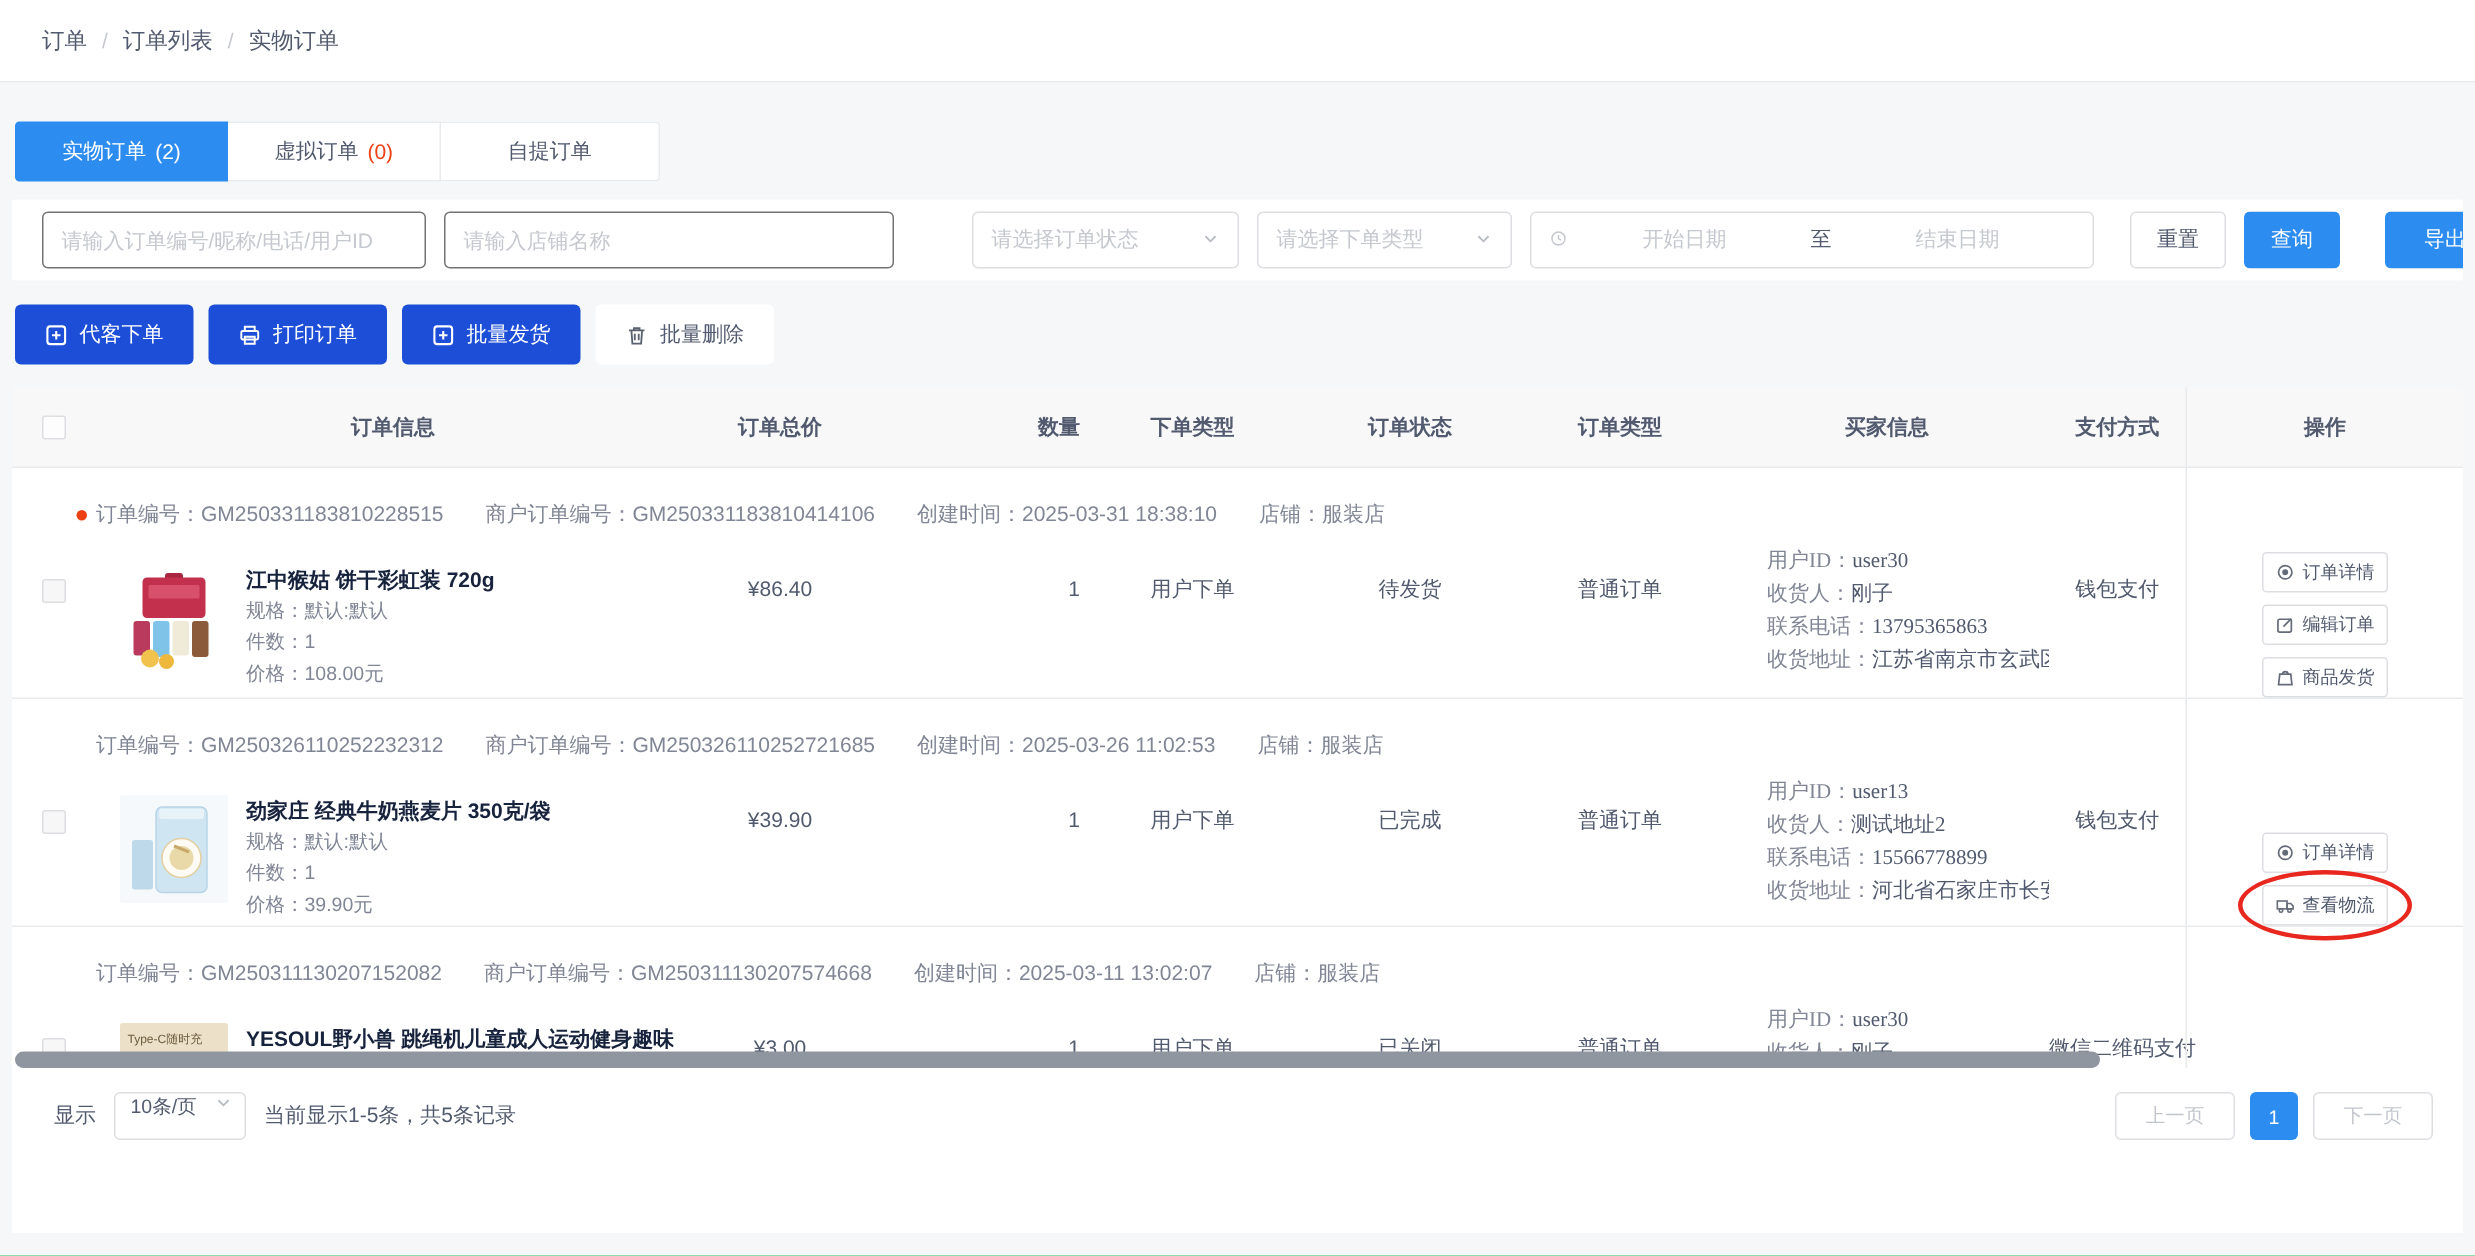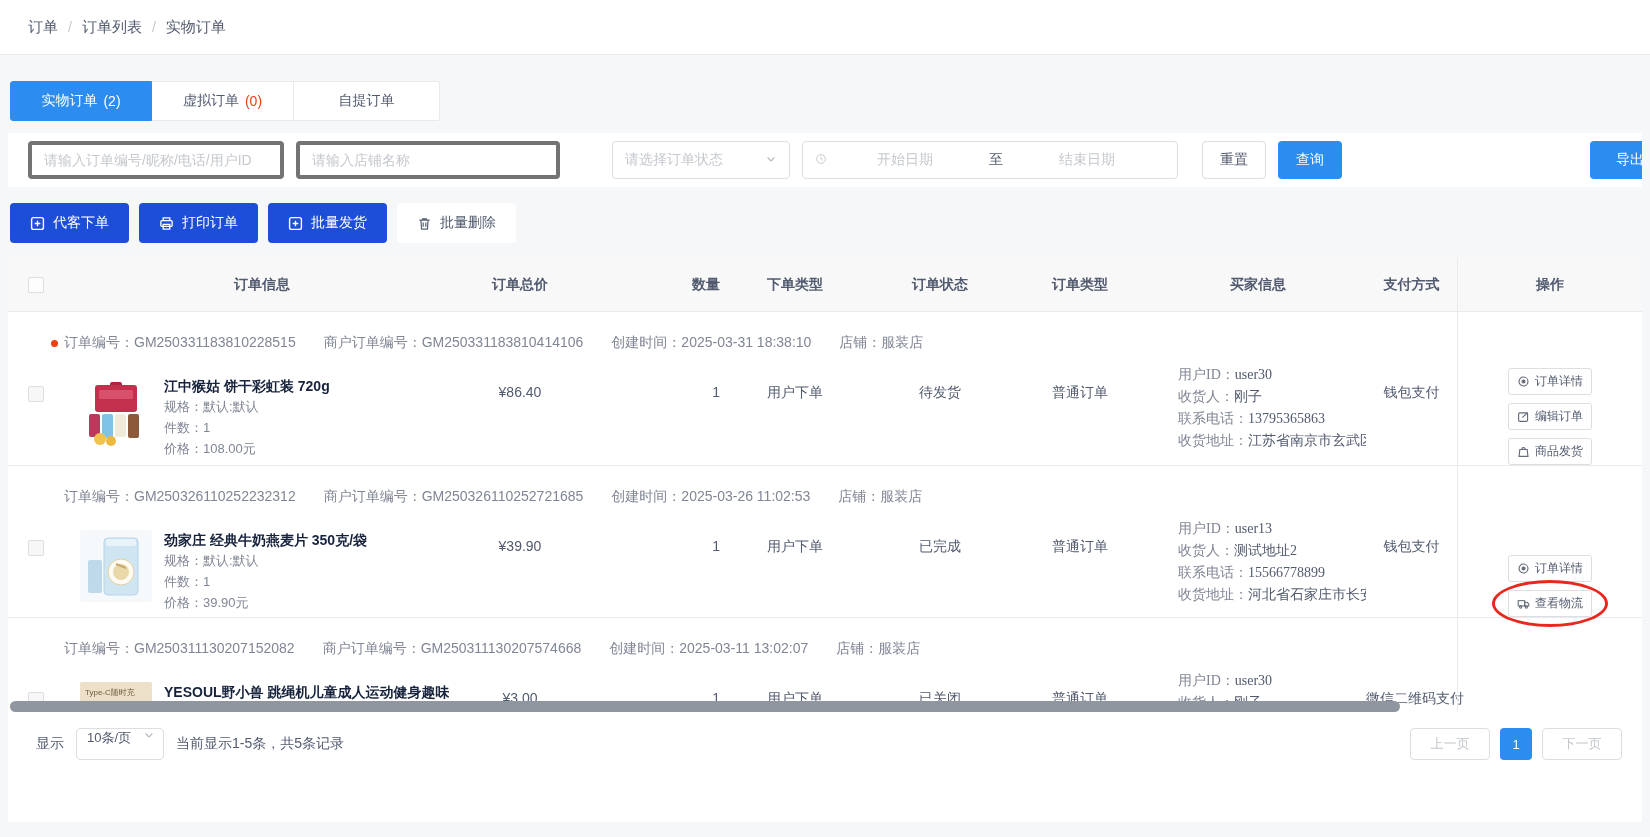--- a/index.html
+++ b/index.html
@@ -24,7 +24,7 @@
   
   .filter-card { margin:0 8px; height:54px; background:#fff; border-radius:2px; position:relative; overflow:hidden;
                  display:flex; align-items:center; gap:12px; padding-left:20px; }
-  .f-input { height:38px; border:4px solid #737373; border-radius:4px; padding:0 12px; font-size:14px; color:#515a6e;
+  .f-input { height:38px; border:1px solid #737373; border-radius:4px; padding:0 12px; font-size:14px; color:#515a6e;
              font-family:inherit; outline:none; background:#fff; }
   .f-input::placeholder { color:#c5c8ce; }
   .f-in1 { width:256px; }

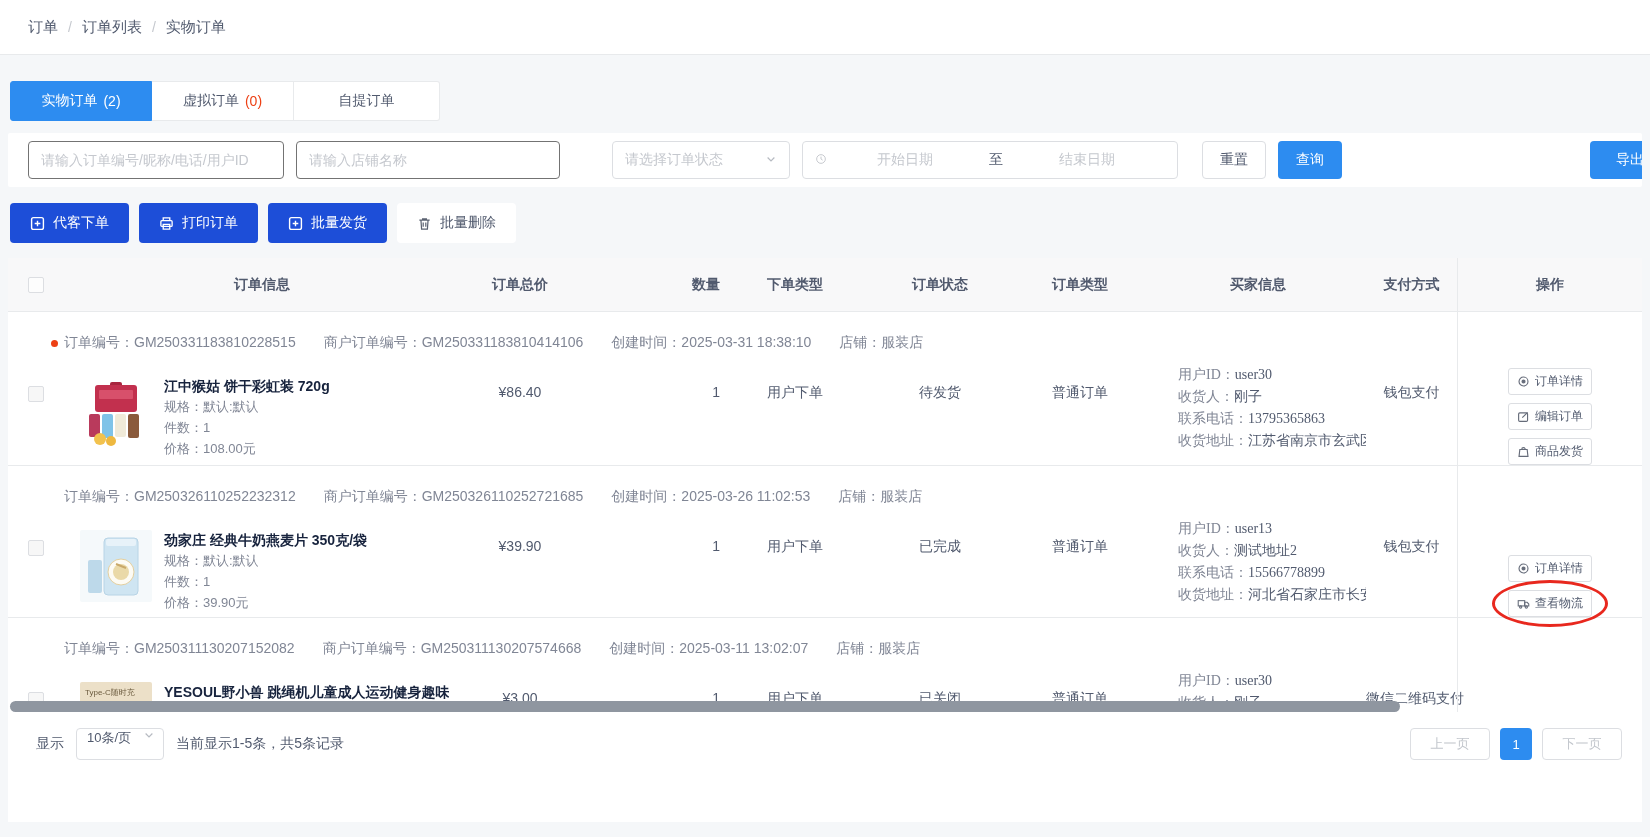--- a/index.html
+++ b/index.html
@@ -28,7 +28,7 @@
              font-family:inherit; outline:none; background:#fff; }
   .f-input::placeholder { color:#c5c8ce; }
   .f-in1 { width:256px; }
-  .f-in2 { width:264px; }
+  .f-in2 { width:300px; }
   .f-select { height:38px; border:1px solid #dcdee2; border-radius:4px; display:flex; align-items:center;
               padding:0 12px; font-size:14px; color:#c5c8ce; background:#fff; cursor:pointer; }
   .f-sel1 { width:178px;margin-left:40px; } .f-sel2 { width:170px; }

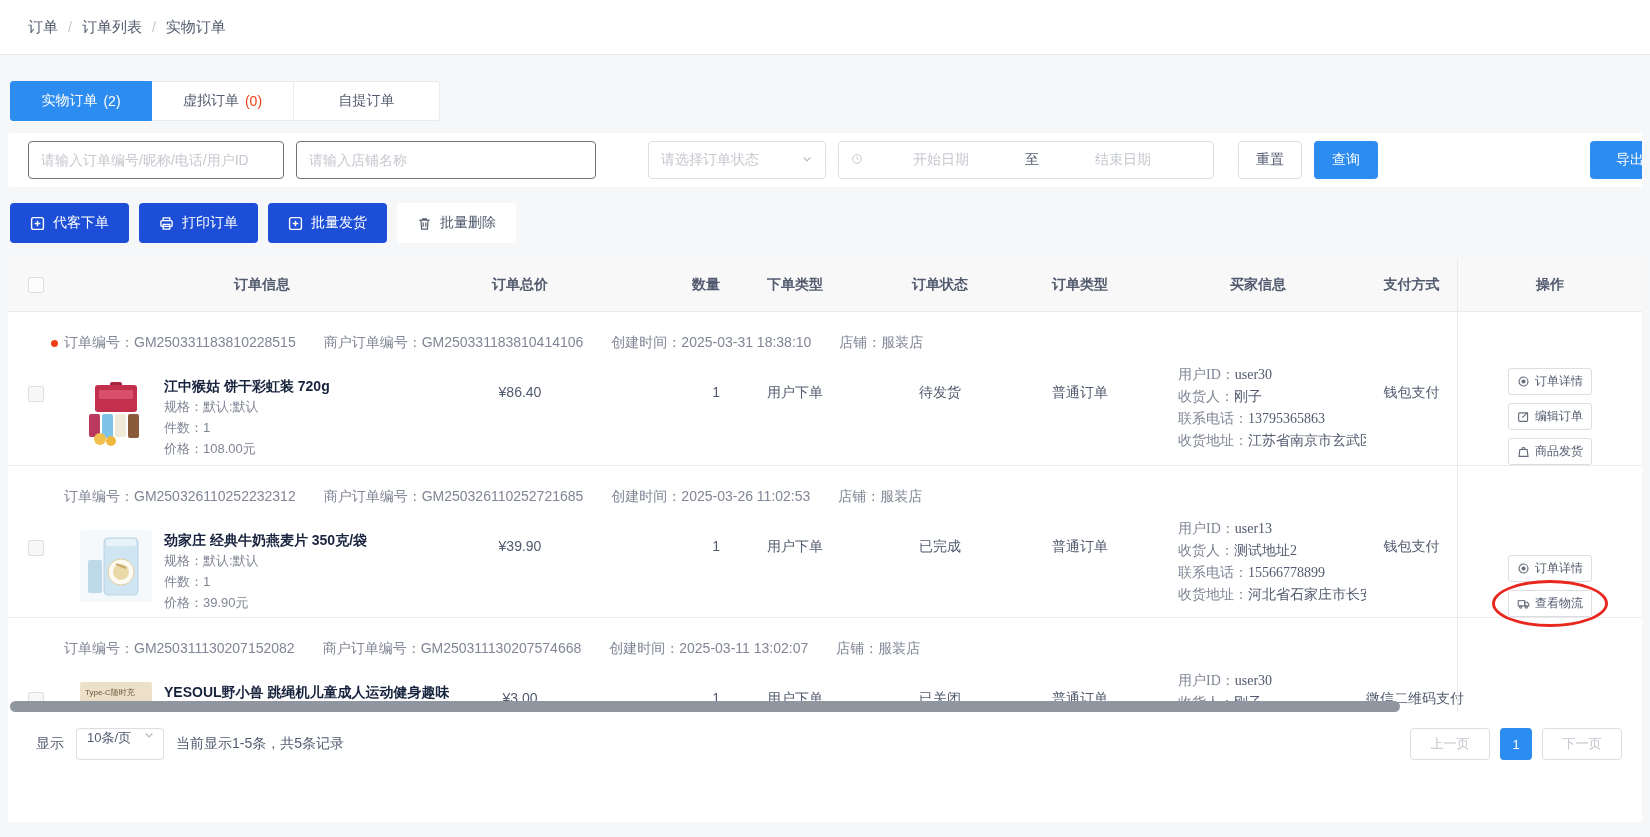--- a/index.html
+++ b/index.html
@@ -146,6 +146,14 @@
         </svg>
     </span>
   </div>
+  <div class="f-select f-sel2">
+    <span>请选择下单类型</span>
+    <span class="chev">
+      <svg viewBox="0 0 16 16" fill="none" stroke="#b7bbc2" stroke-width="1.6">
+          <path d="M3.5 6l4.5 4.5L12.5 6"></path>
+        </svg>
+    </span>
+  </div>
   <div class="f-date">
     <span class="chev" style="margin:0">
       <svg viewBox="0 0 16 16" fill="none" stroke="#c5c8ce" stroke-width="1.3">

